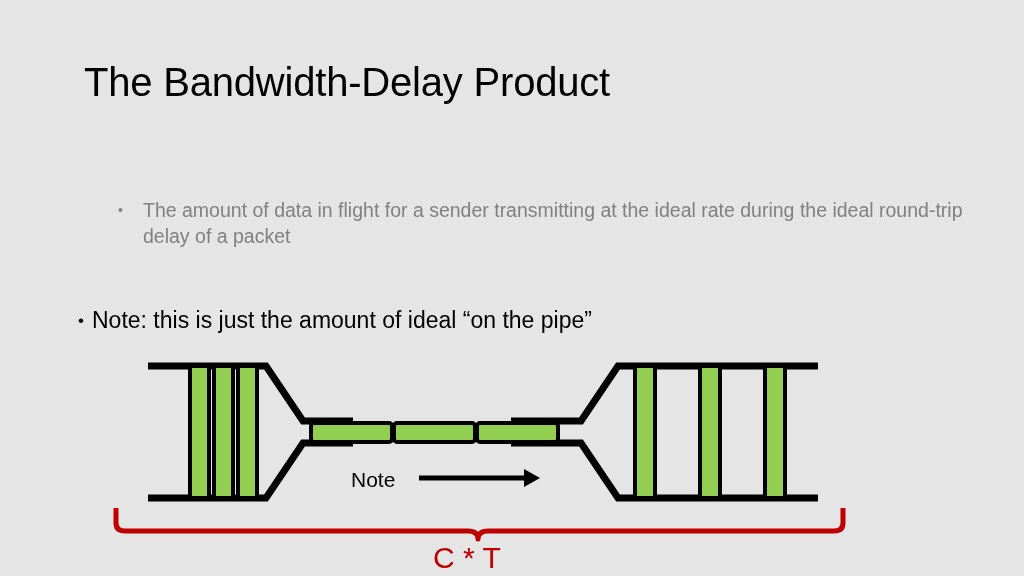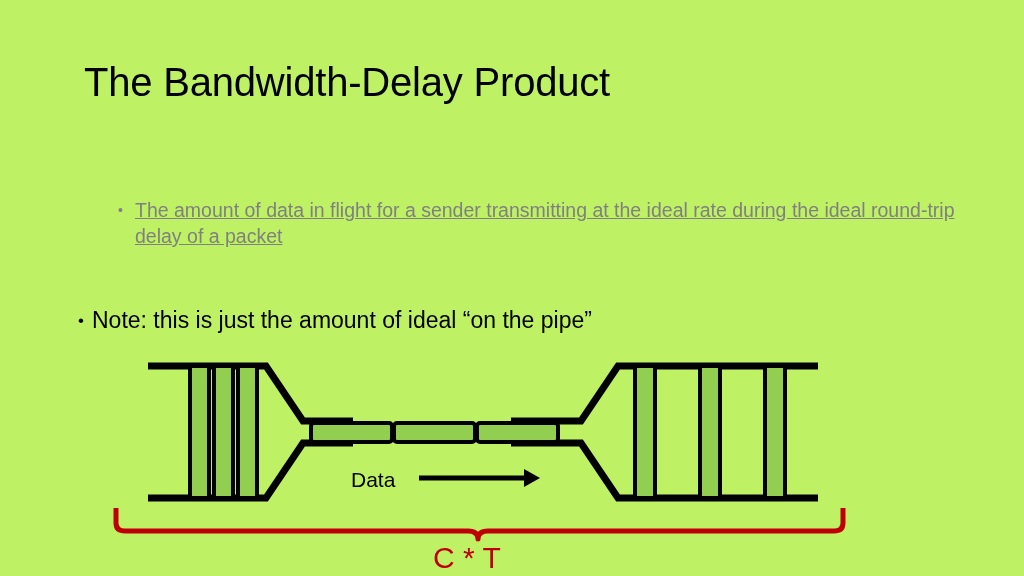--- a/index.html
+++ b/index.html
@@ -19,7 +19,7 @@
     left: 0; top: 0;
     width: 1024px;
     height: 576px;
-    background: #bef264;
+    background: #e5e5e5;
   }
 
   

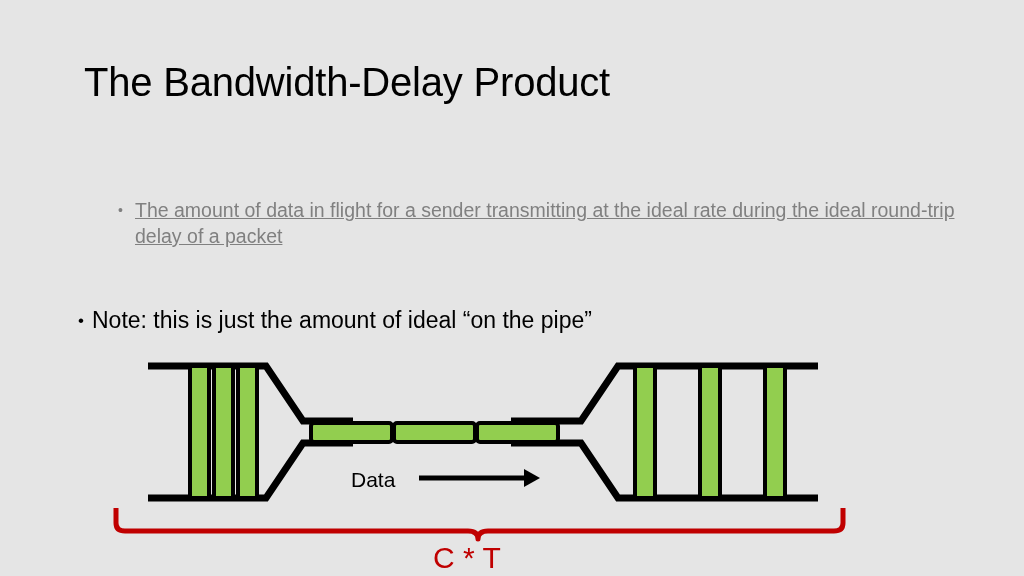--- a/index.html
+++ b/index.html
@@ -66,8 +66,7 @@
   }
   .bullet-l2 .txt {
     display: block;
-    margin-left: 17px;
-    text-decoration: underline;
+    margin-left: 25px;
   }
 
   

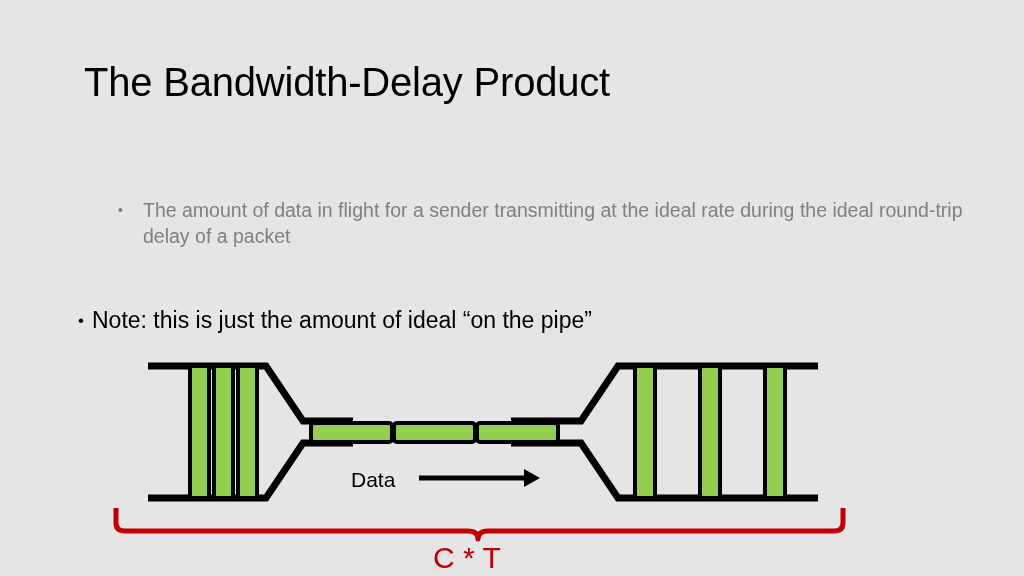--- a/index.html
+++ b/index.html
@@ -157,7 +157,7 @@
              L843,508" fill="none" stroke="#C00000" stroke-width="5" stroke-linecap="butt" stroke-linejoin="round"></path>
   </svg>
 
-  <div class="data-label">Data</div>
+  <div class="data-label">Note</div>
 
   <div class="ct-label">
     <span class="inner">C * T</span>

